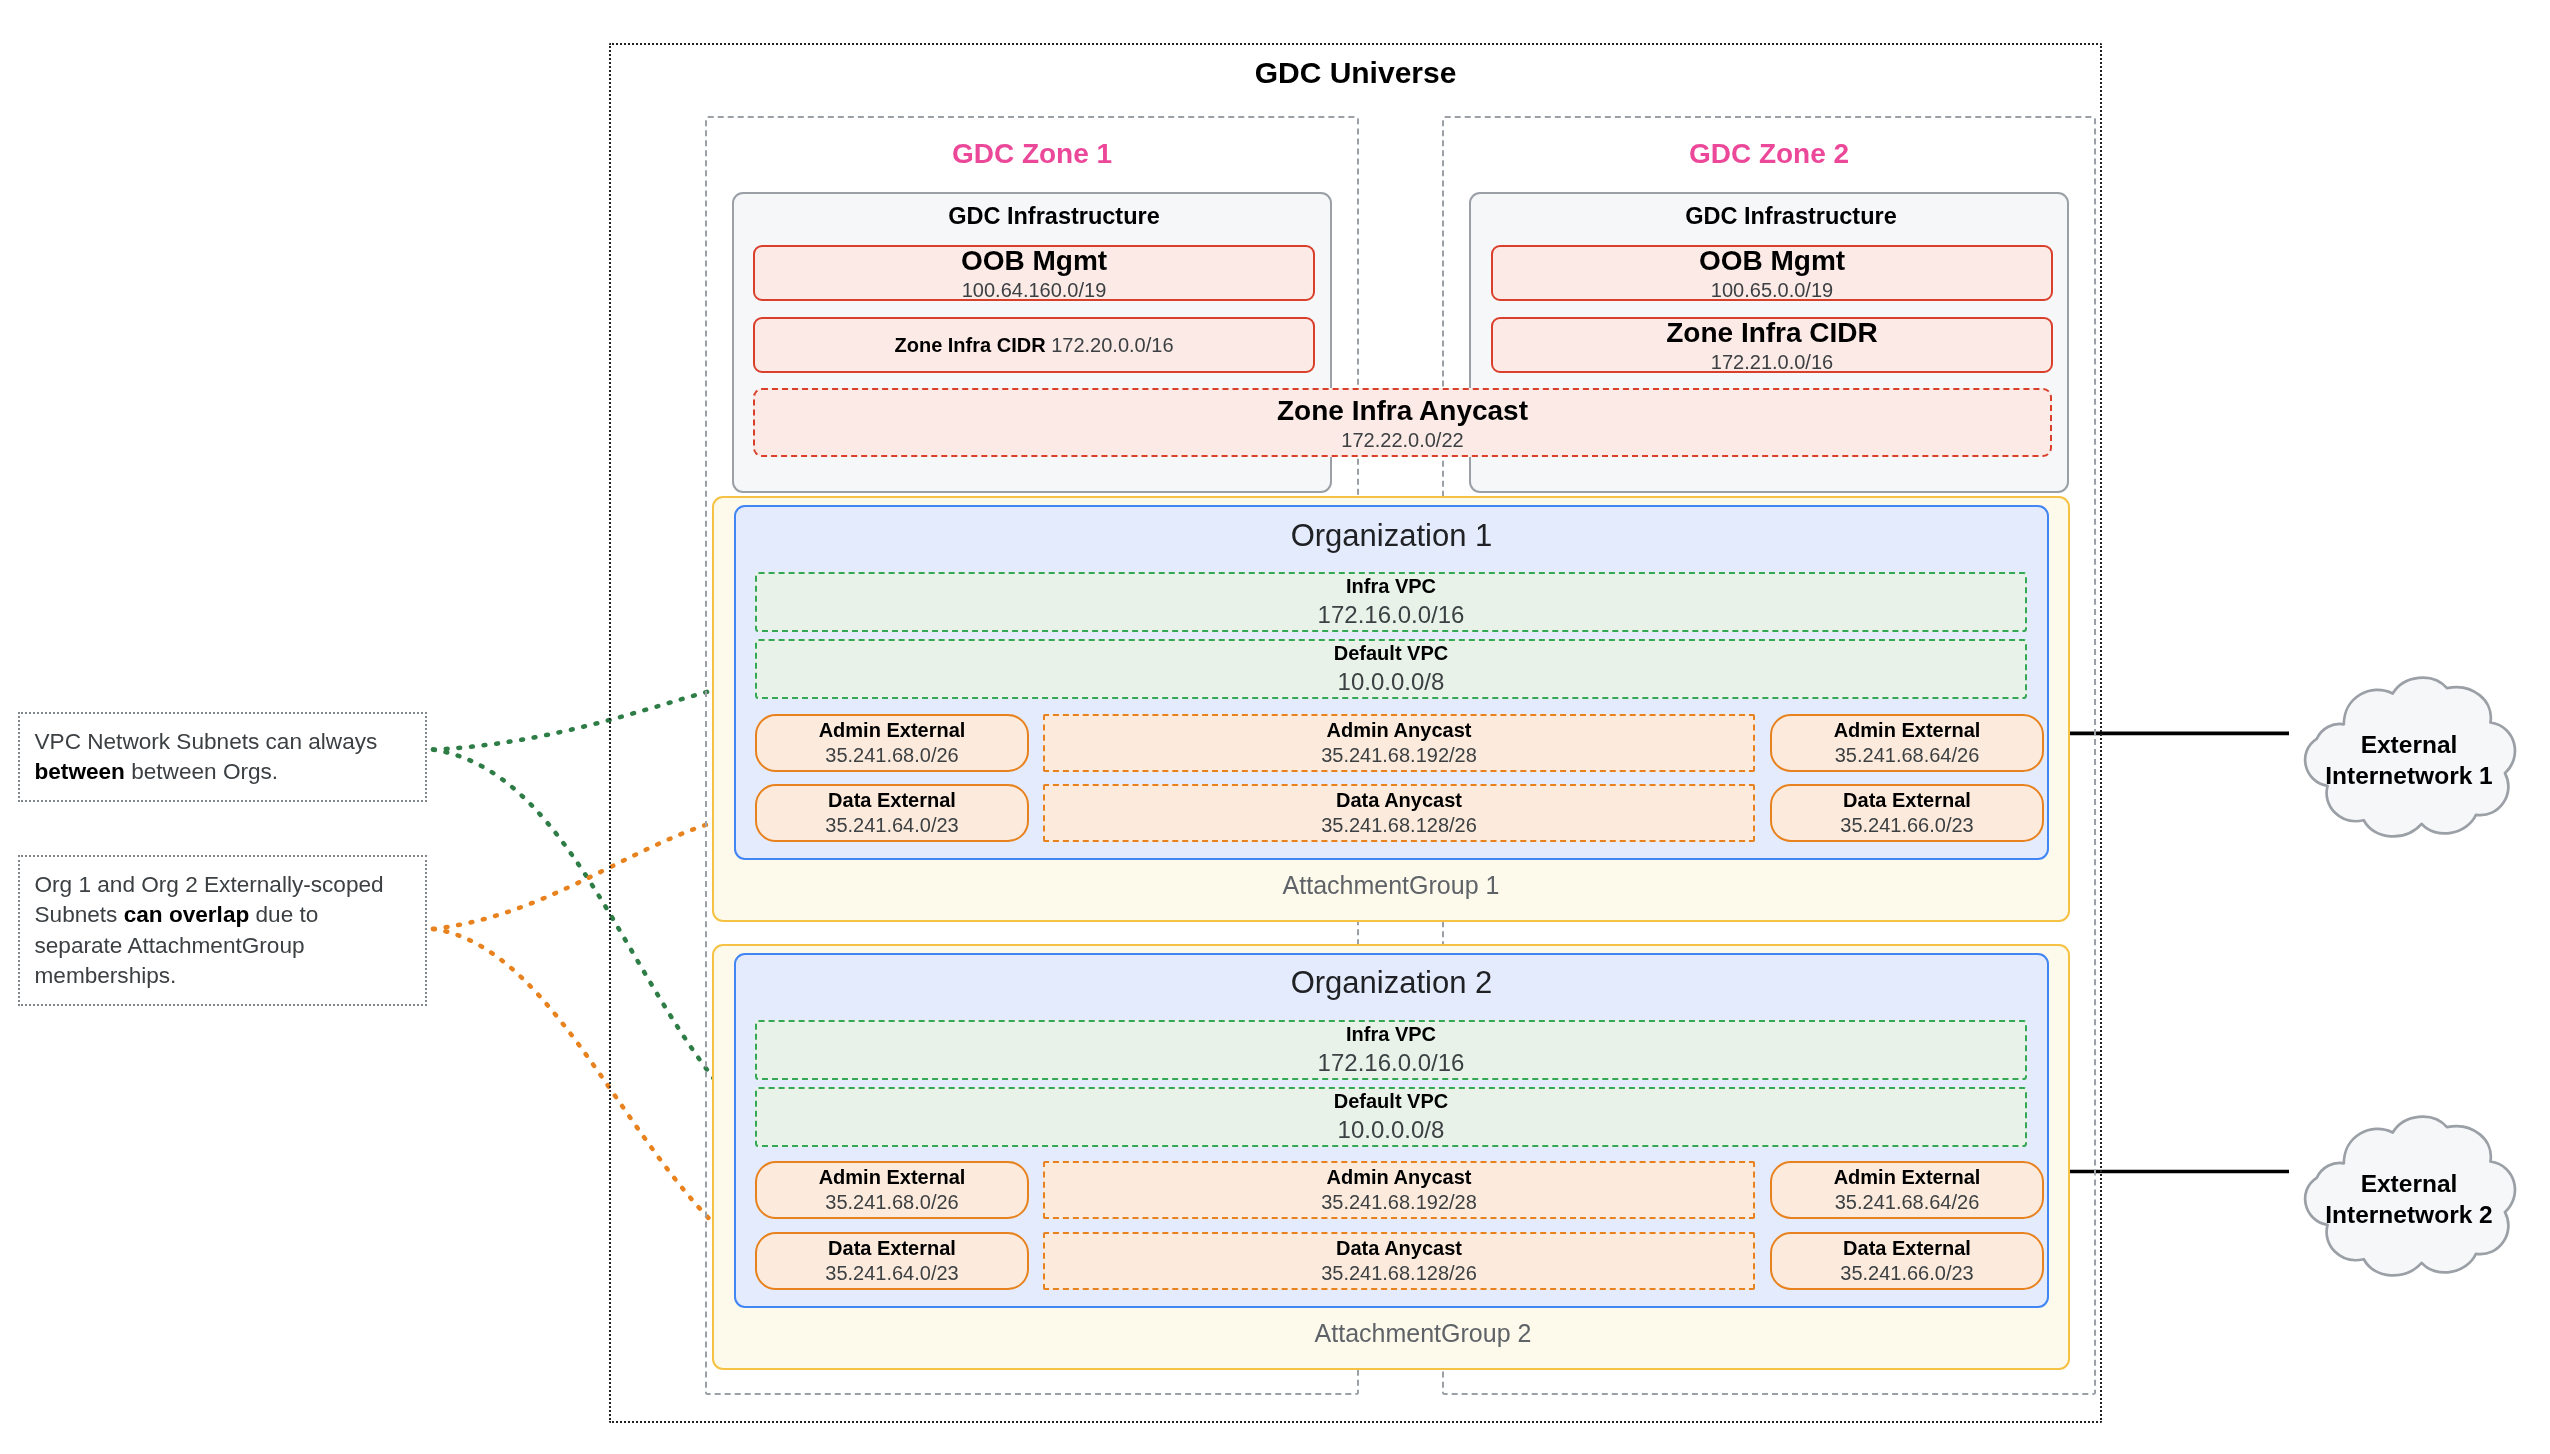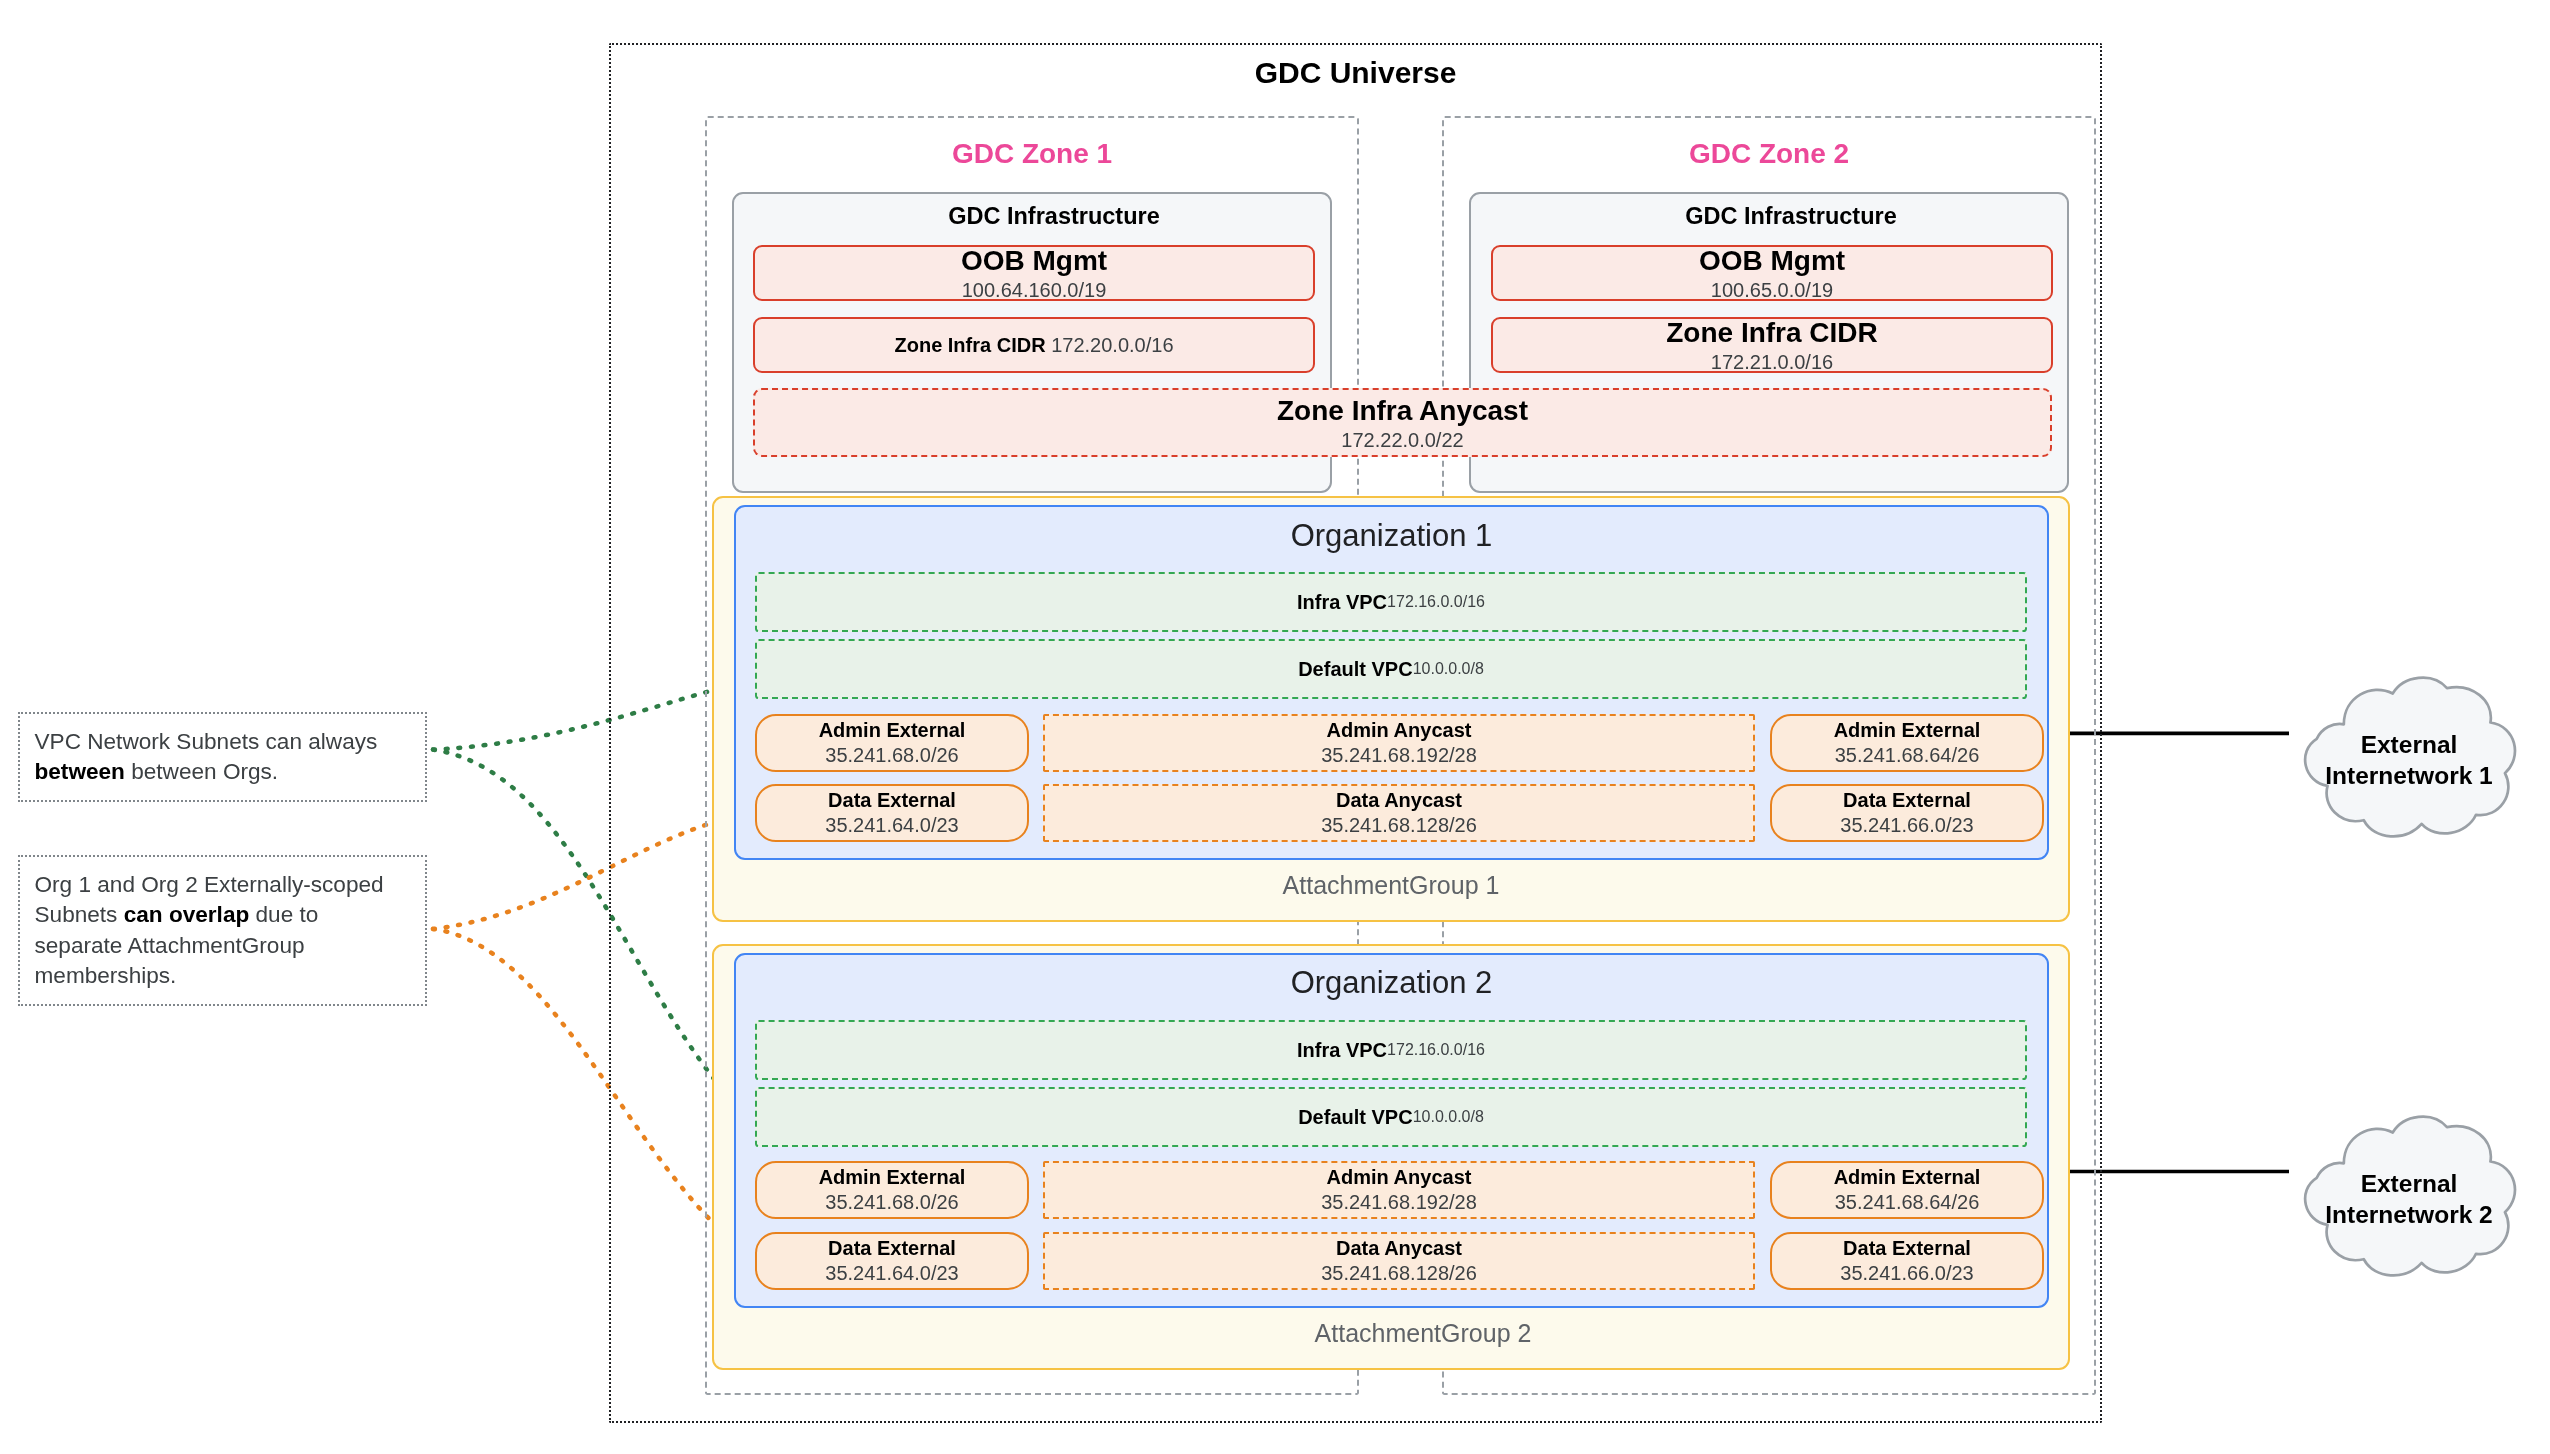--- a/index.html
+++ b/index.html
@@ -59,7 +59,7 @@
 
   
   .vpc{border:2.7px dashed #34a853;border-radius:3.6px;background:#e8f2e9;
-       display:flex;flex-direction:row;align-items:center;justify-content:center;}
+       display:flex;flex-direction:column;align-items:center;justify-content:center;}
   .vpc .t{font-size:20px;font-weight:bold;color:#000;line-height:1.3;}
   .vpc .v{font-size:16px;color:#3c4043;line-height:1.3;}
   #o1-infravpc{left:755px;top:572px;width:1272px;height:60px;}

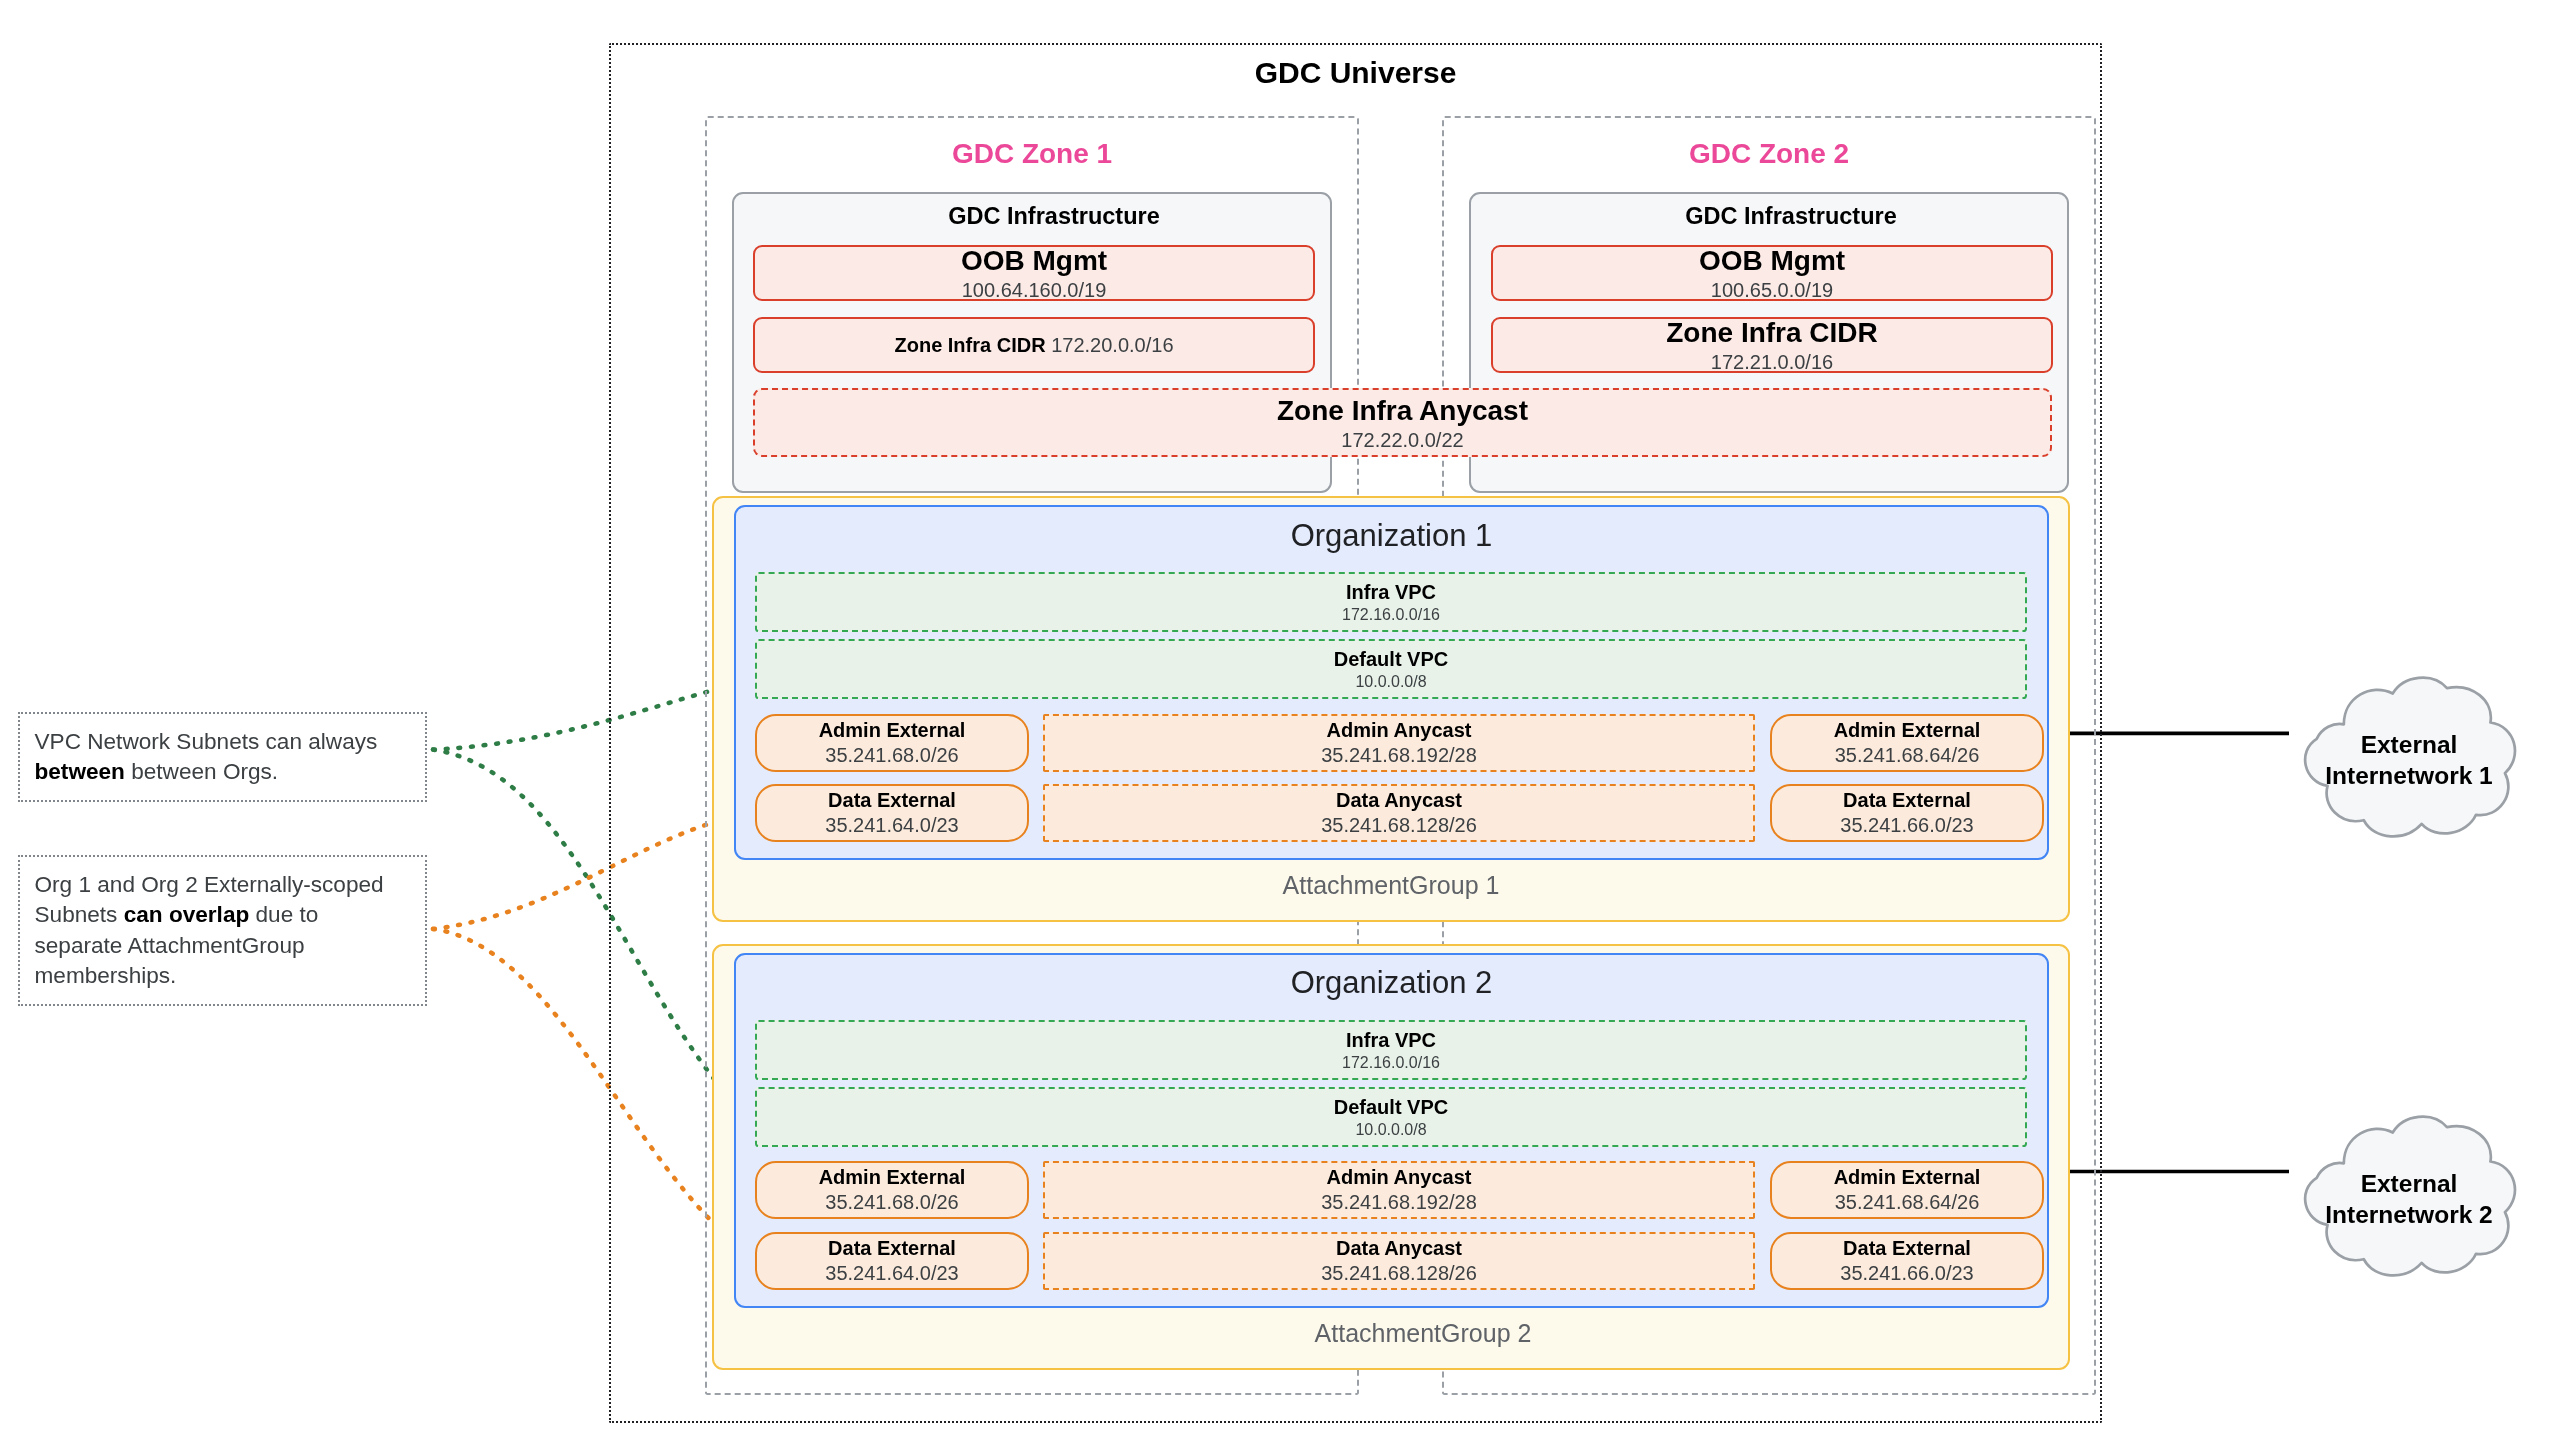--- a/index.html
+++ b/index.html
@@ -61,7 +61,7 @@
   .vpc{border:2.7px dashed #34a853;border-radius:3.6px;background:#e8f2e9;
        display:flex;flex-direction:column;align-items:center;justify-content:center;}
   .vpc .t{font-size:20px;font-weight:bold;color:#000;line-height:1.3;}
-  .vpc .v{font-size:16px;color:#3c4043;line-height:1.3;}
+  .vpc .v{font-size:24px;color:#3c4043;line-height:1.3;}
   #o1-infravpc{left:755px;top:572px;width:1272px;height:60px;}
   #o1-defvpc {left:755px;top:639px;width:1272px;height:60px;}
   #o2-infravpc{left:755px;top:1020px;width:1272px;height:60px;}

